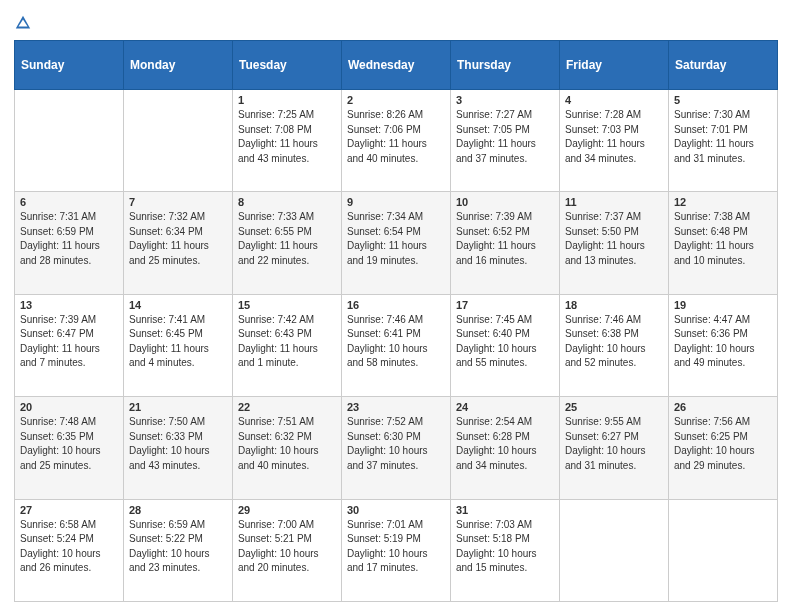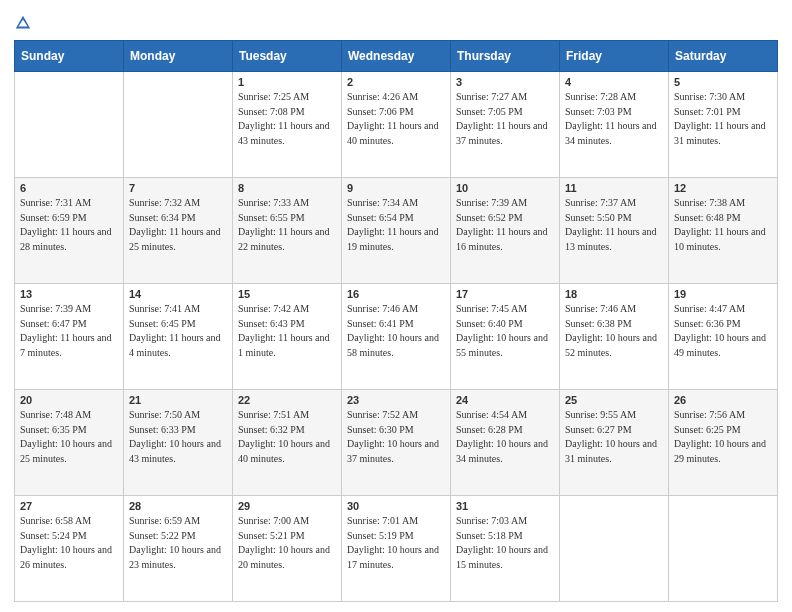--- a/index.html
+++ b/index.html
@@ -66,7 +66,7 @@
       background-color: #2a6db5;
       color: #fff;
       text-align: left;
-      padding: 8px 6px;
+      padding: 17px 6px;
       font-size: 12px;
       font-weight: bold;
       border: 1px solid #1a5a9a;

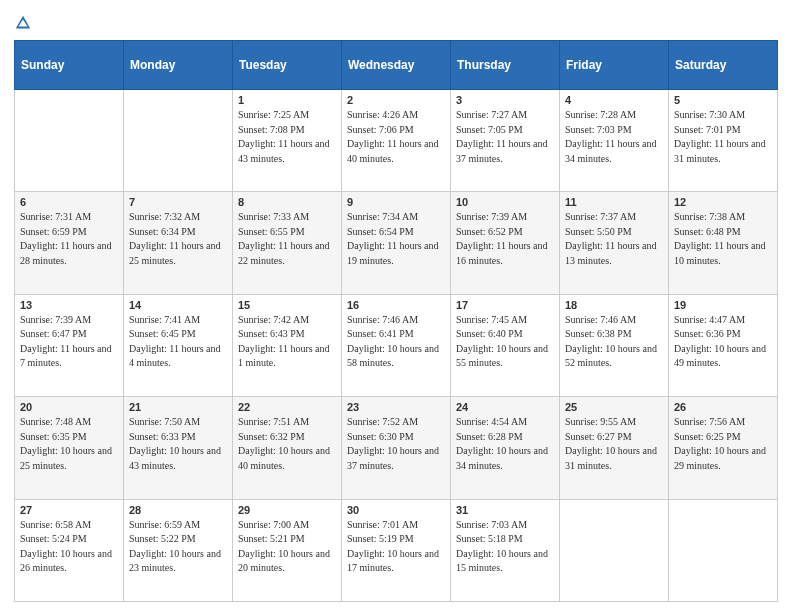--- a/index.html
+++ b/index.html
@@ -94,7 +94,6 @@
     }
     .day-info {
       line-height: 1.45;
-      font-family: Liberation Serif, serif;
     }
   </style>
 </head>

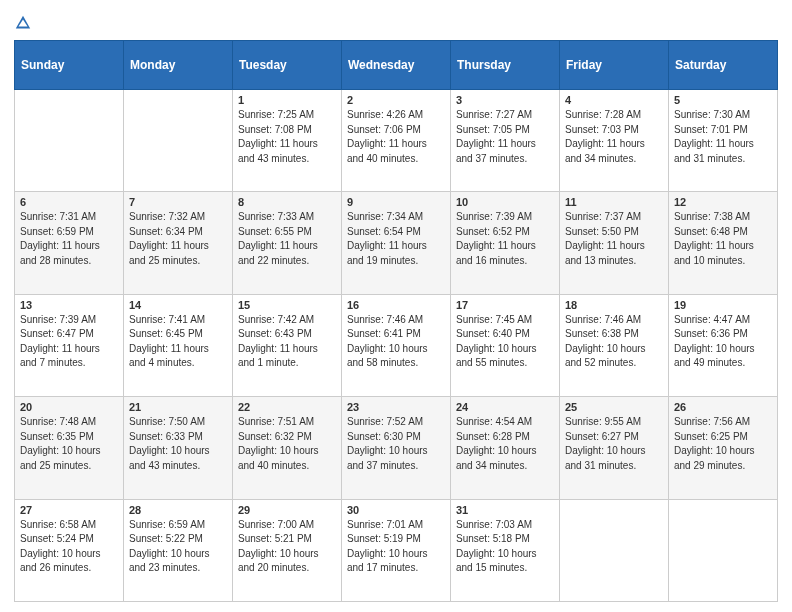--- a/index.html
+++ b/index.html
@@ -144,7 +144,7 @@
           <td>
             <span class="day-number">2</span>
             <div class="day-info">
-              <div>Sunrise: 4:26 AM</div>
+              <div>Sunrise: 8:26 AM</div>
               <div>Sunset: 7:06 PM</div>
               <div>Daylight: 11 hours and 40 minutes.</div>
             </div>

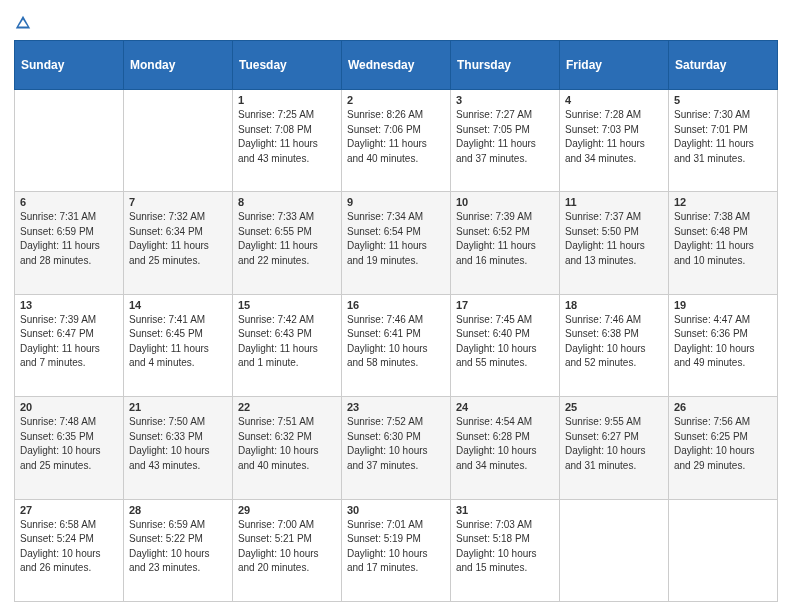--- a/index.html
+++ b/index.html
@@ -326,7 +326,7 @@
           <td>
             <span class="day-number">24</span>
             <div class="day-info">
-              <div>Sunrise: 4:54 AM</div>
+              <div>Sunrise: 2:54 AM</div>
               <div>Sunset: 6:28 PM</div>
               <div>Daylight: 10 hours and 34 minutes.</div>
             </div>

